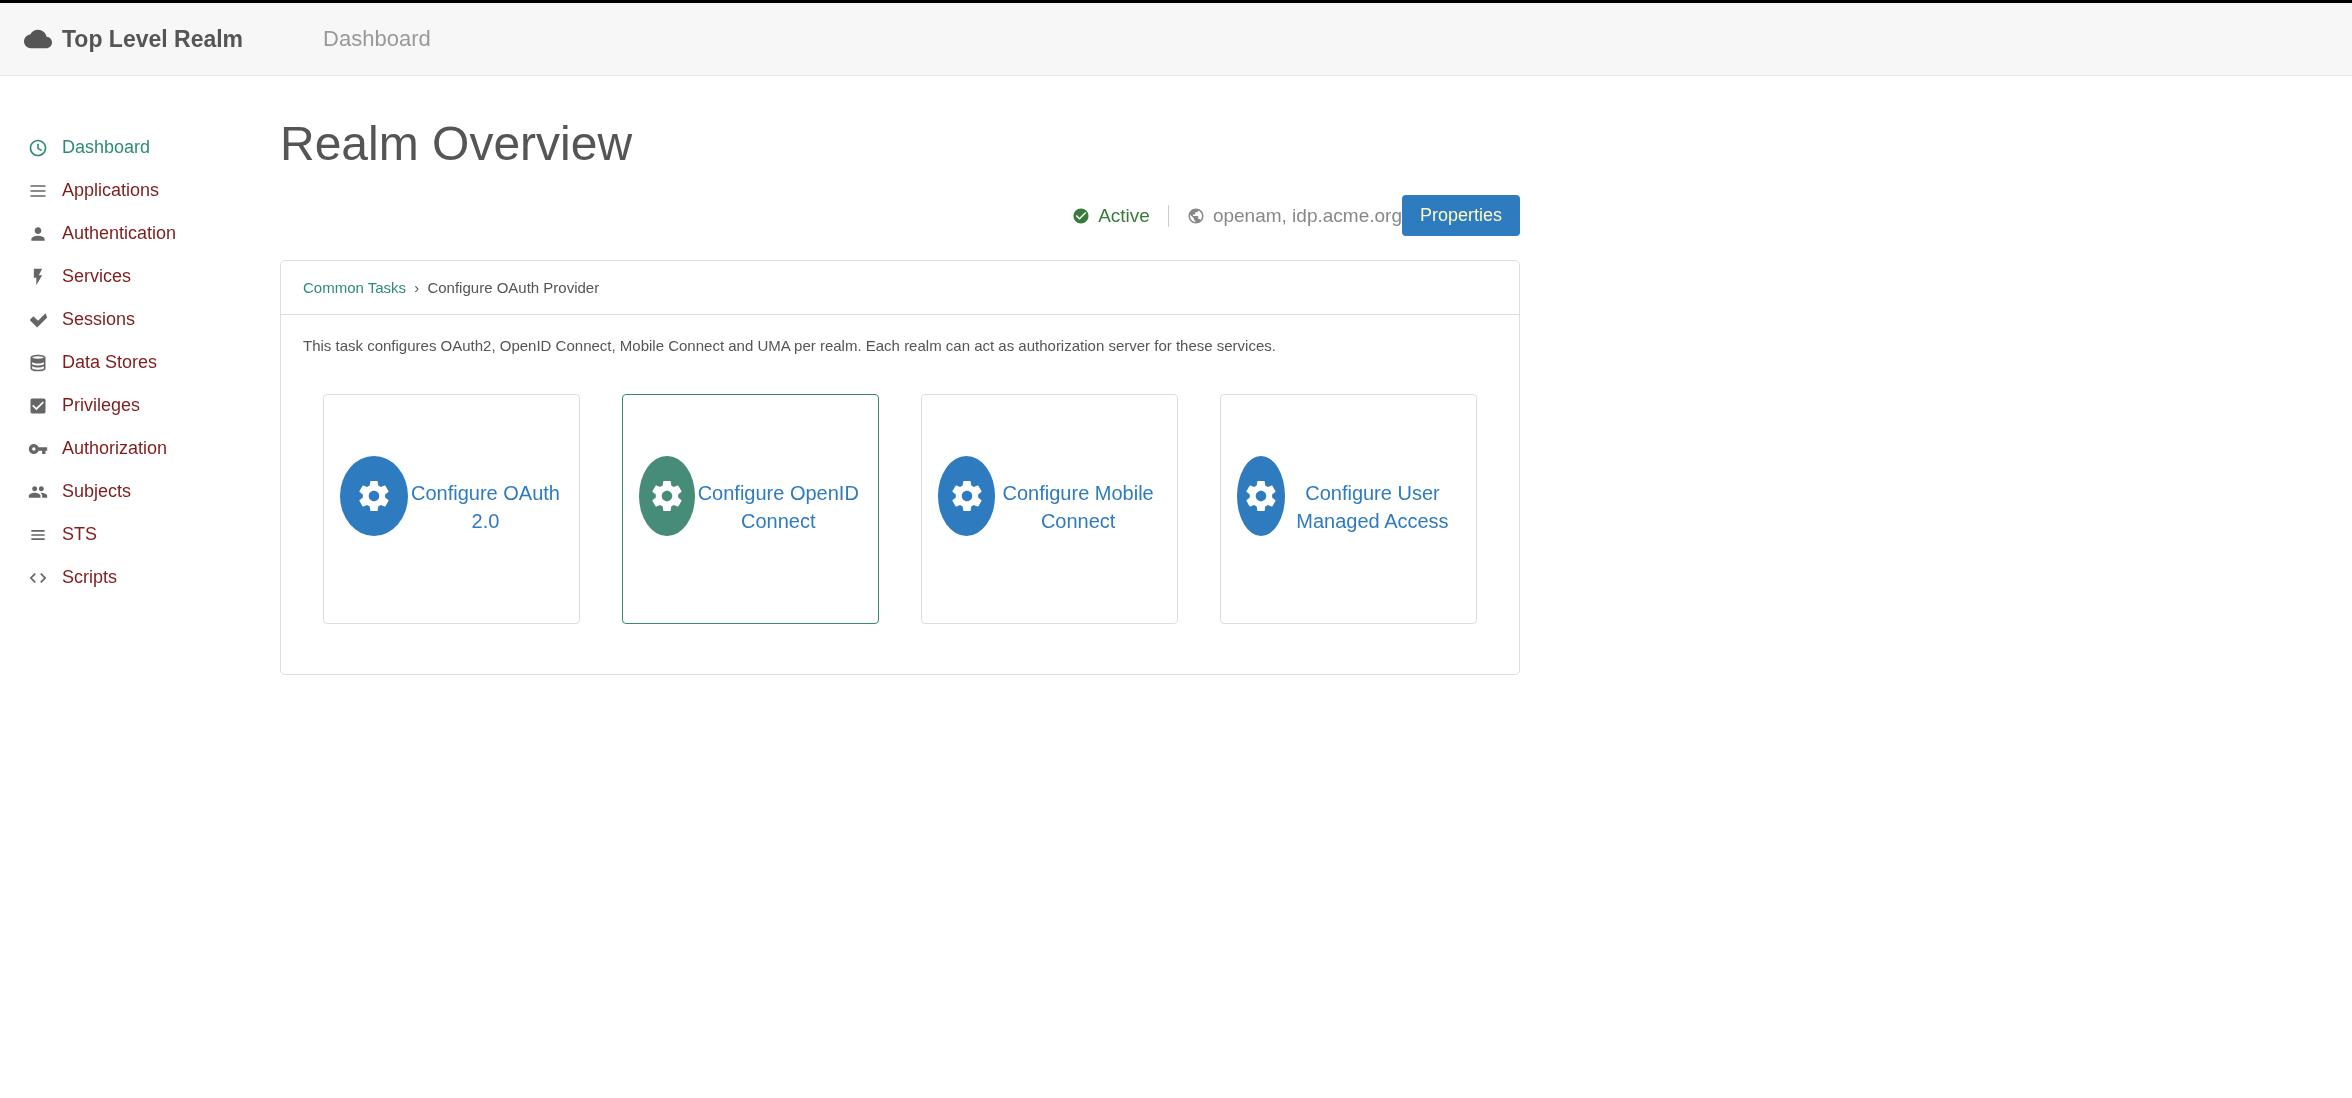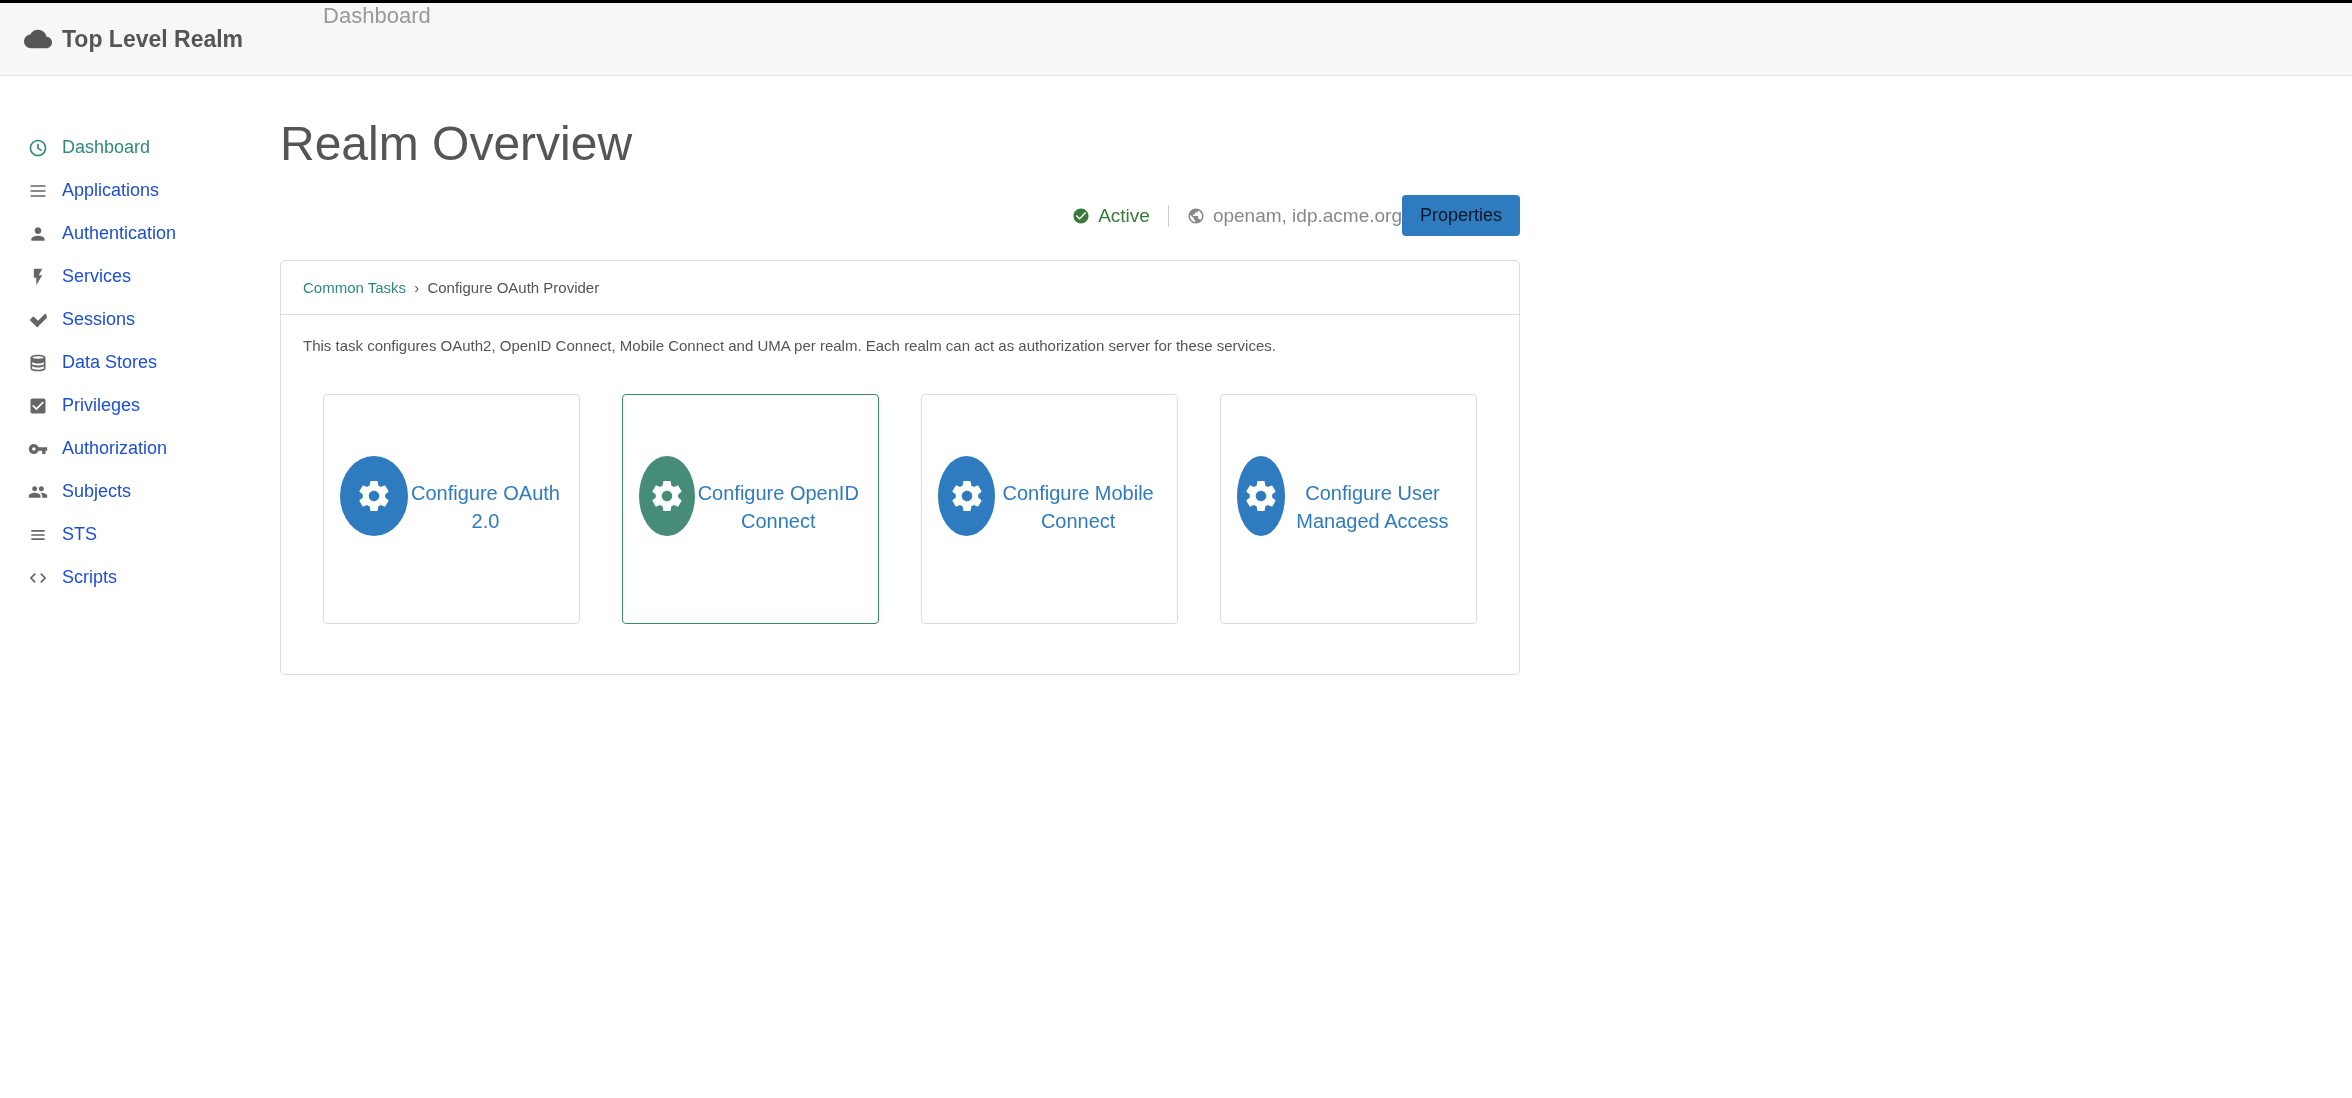--- a/index.html
+++ b/index.html
@@ -18,6 +18,7 @@
       border-bottom: 1px solid #e5e5e5;
       height: 76px;
       display: flex;
+      align-items: center;
       padding: 0 24px;
     }
     .topbar-realm {

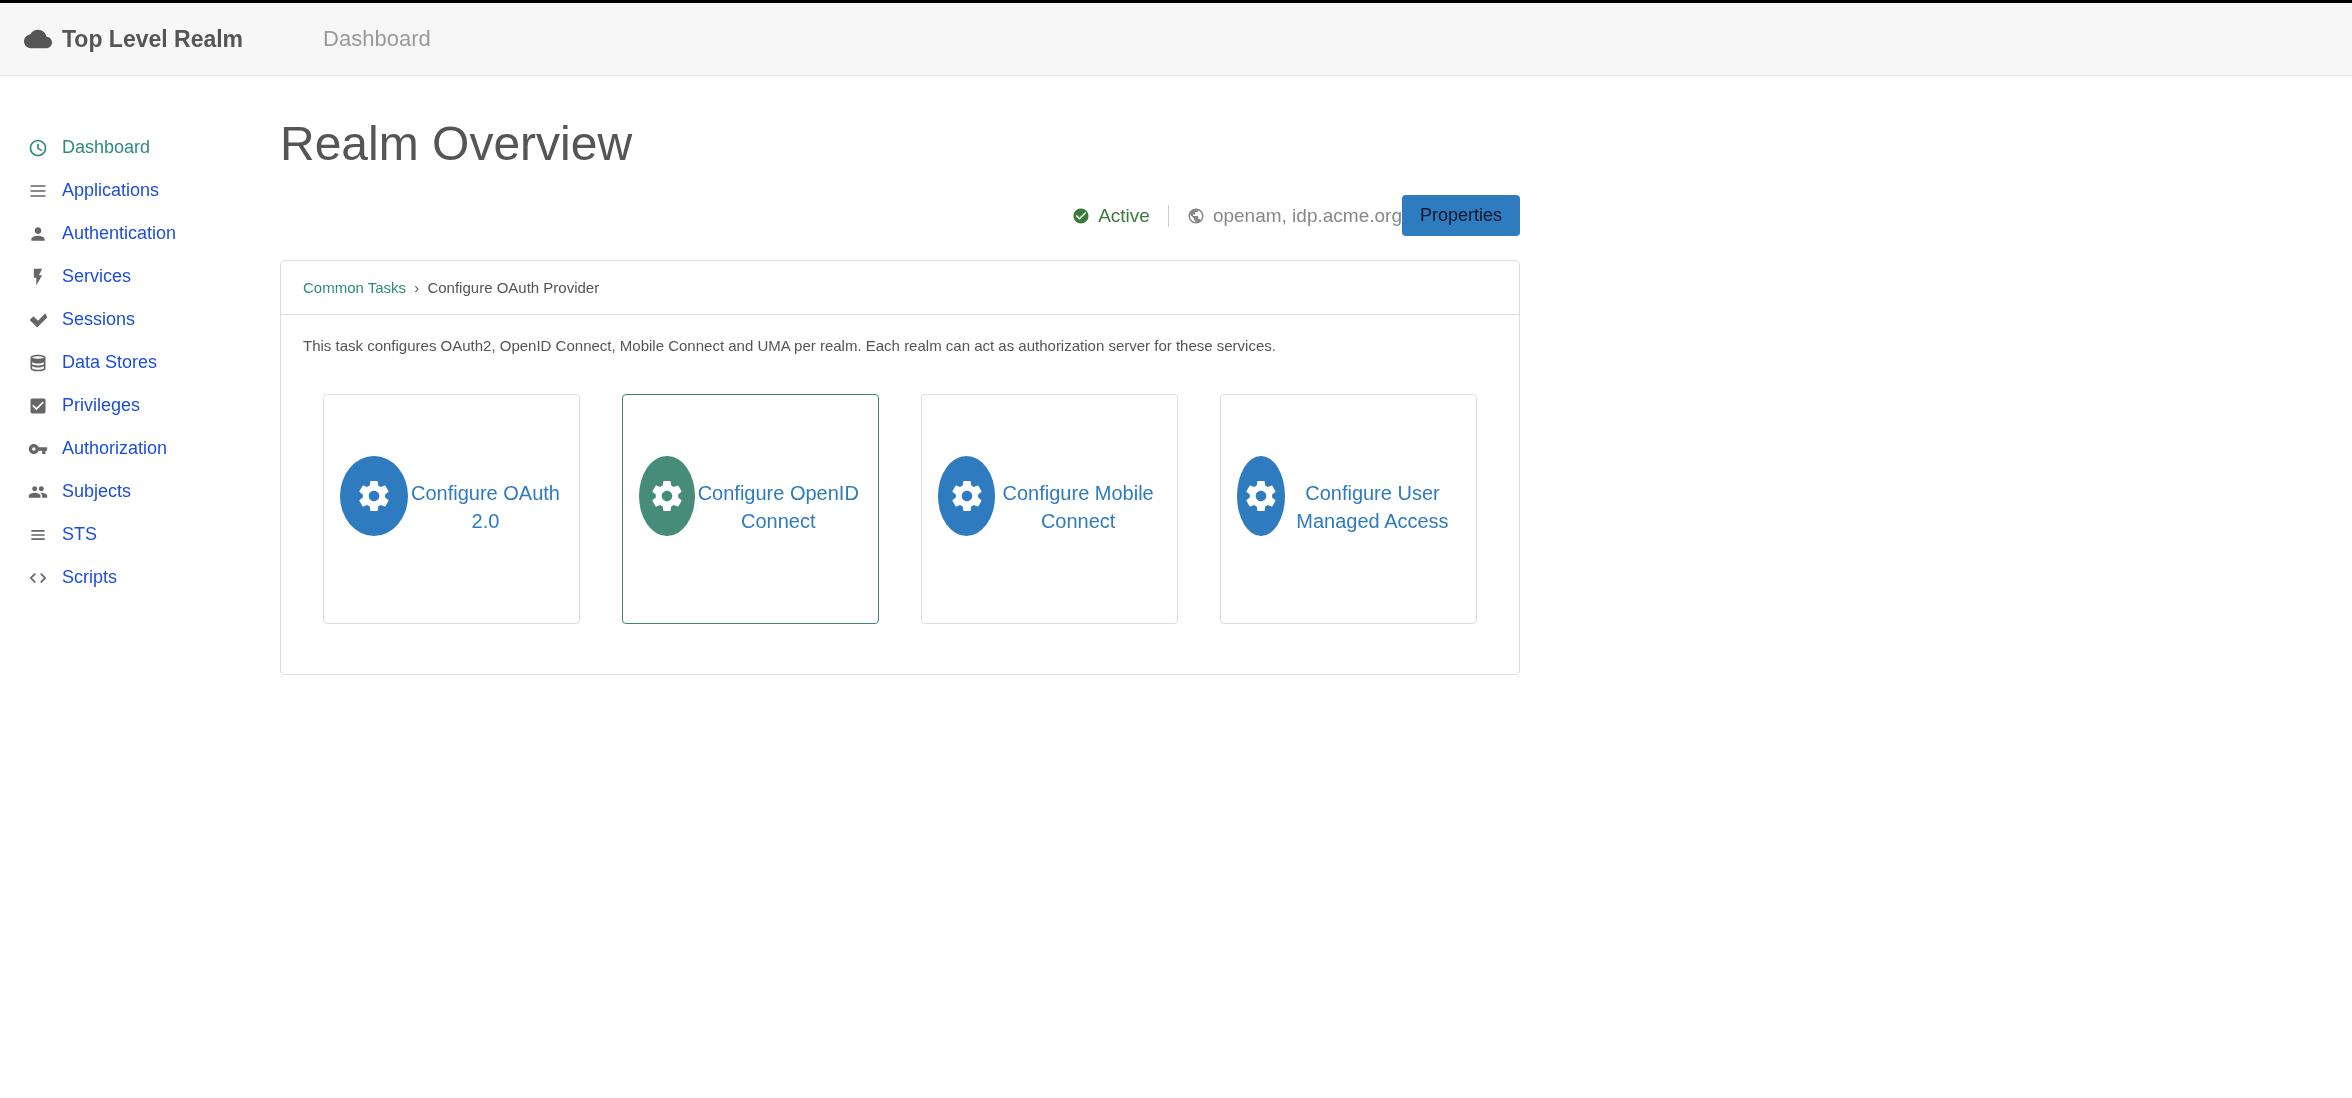--- a/index.html
+++ b/index.html
@@ -53,7 +53,7 @@
       gap: 14px;
       padding: 11px 8px;
       font-size: 18px;
-      color: #1d4ed8;
+      color: #7f1d1d;
       cursor: pointer;
     }
     .sidebar-item.active {

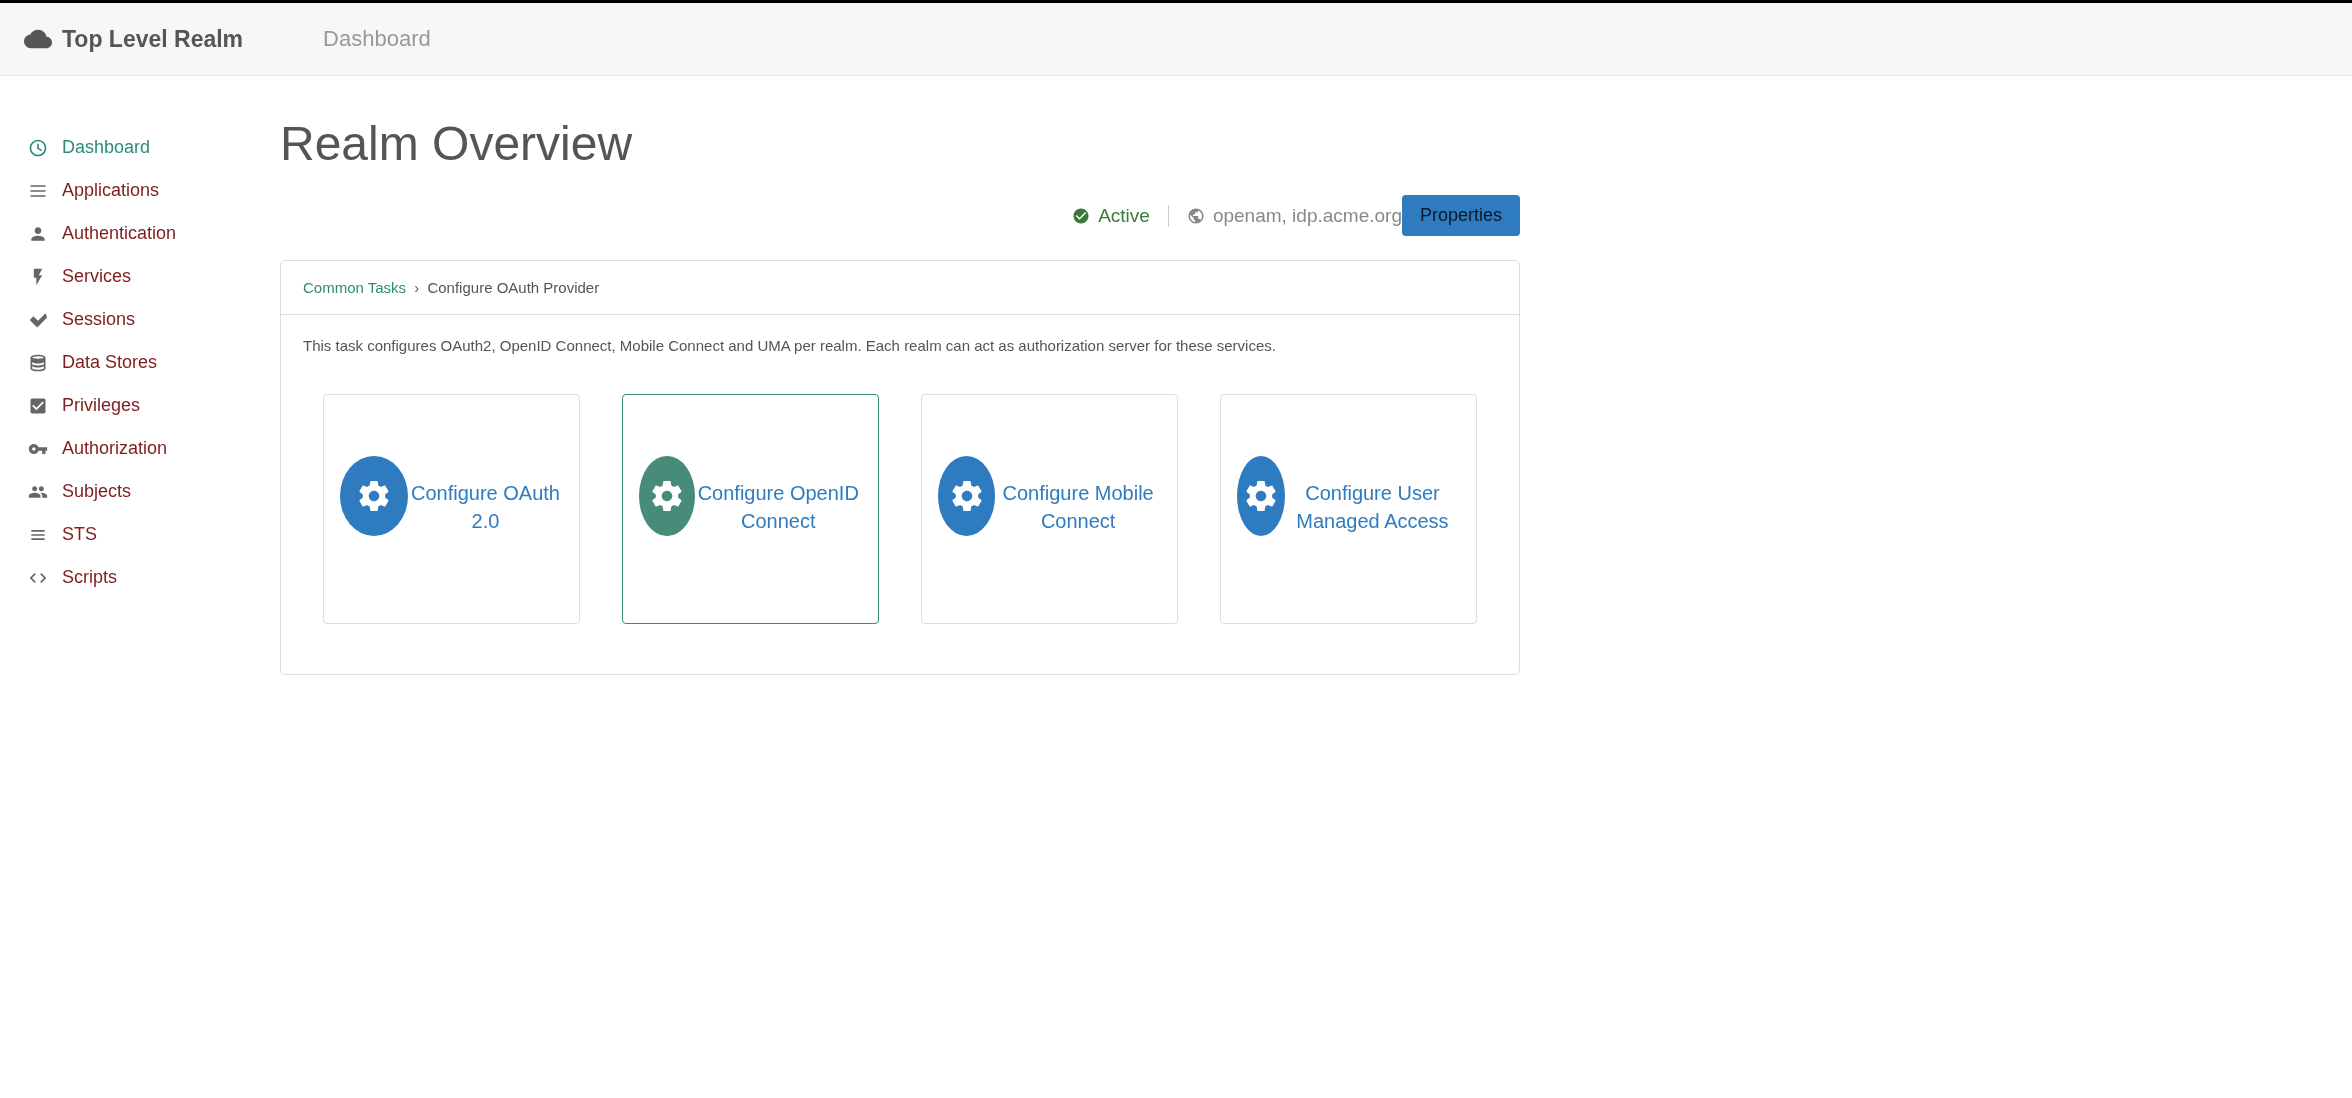--- a/index.html
+++ b/index.html
@@ -121,7 +121,7 @@
     }
     .properties-btn {
       background: #2e7bbf;
-      color: #0f172a;
+      color: #fef9c3;
       border: none;
       border-radius: 4px;
       padding: 10px 18px;

